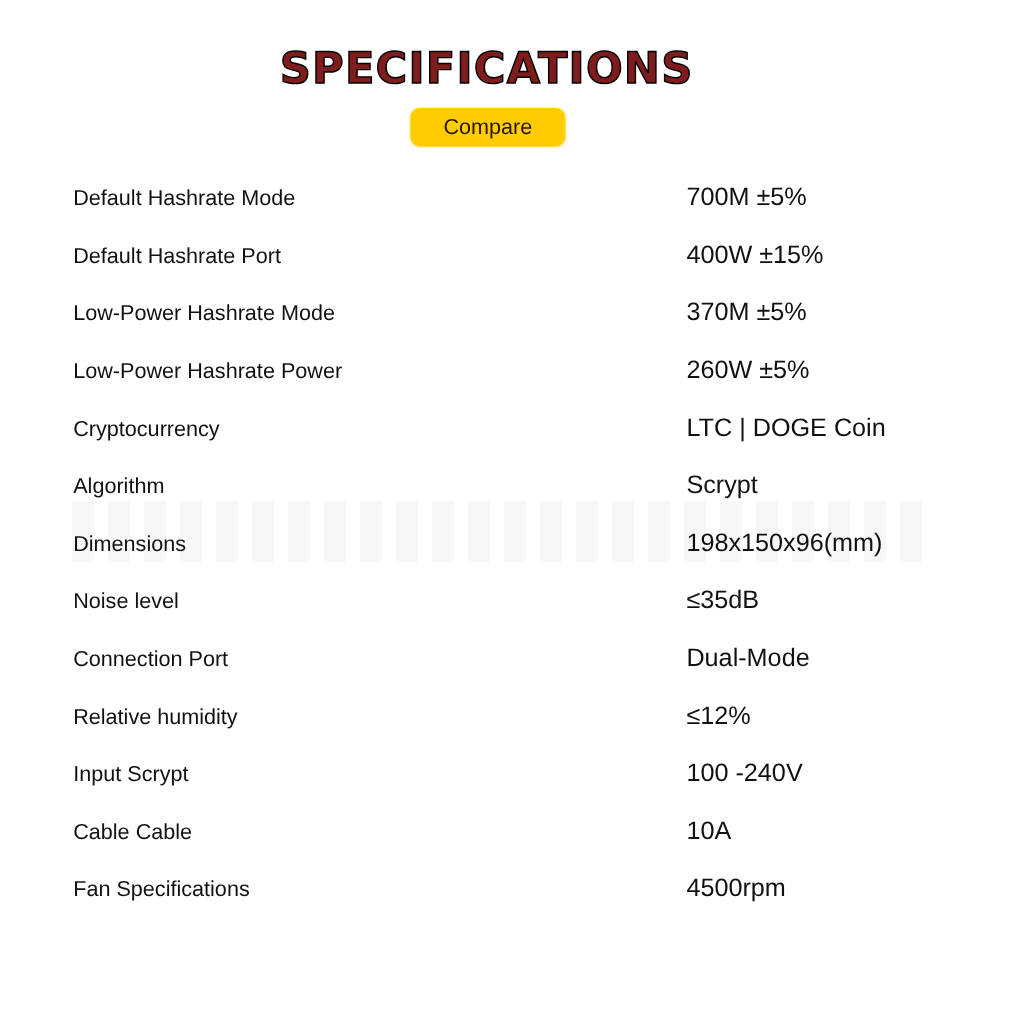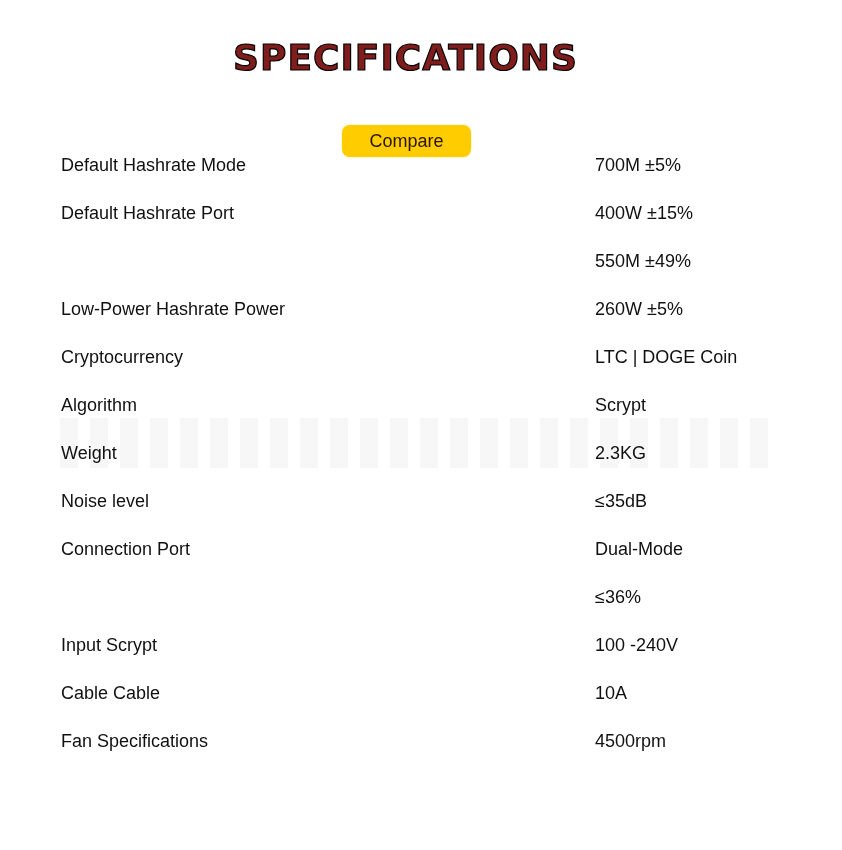--- a/index.html
+++ b/index.html
@@ -45,7 +45,6 @@
       line-height: 32px;
       text-align: center;
       cursor: pointer;
-      margin-top: 35px;
     }
     .spec-table {
       position: absolute;

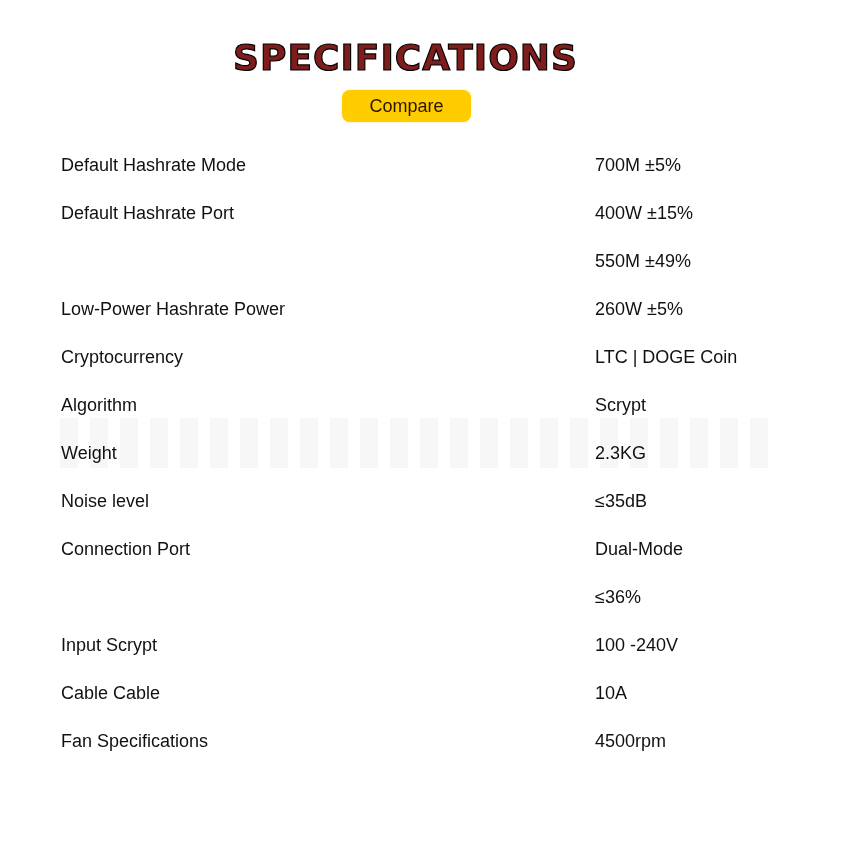--- a/index.html
+++ b/index.html
@@ -68,9 +68,9 @@
     }
     .spec-value {
       position: absolute;
-      left: 595px;
+      left: 572px;
       top: 13px;
-      font-size: 18px;
+      font-size: 21px;
       line-height: 22px;
       color: #111111;
       white-space: nowrap;

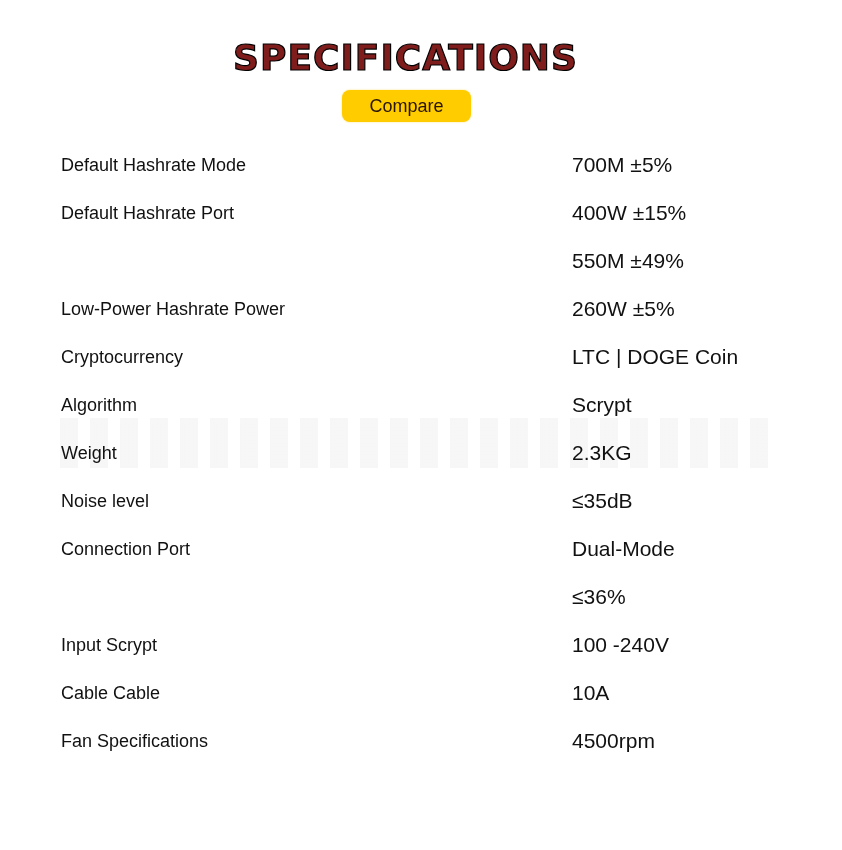--- a/index.html
+++ b/index.html
@@ -105,6 +105,7 @@
     <span class="spec-value">400W ±15%</span>
   </div>
   <div class="spec-row">
+    <span class="spec-label">Low-Power Hashrate Mode</span>
     <span class="spec-value">550M ±49%</span>
   </div>
   <div class="spec-row">

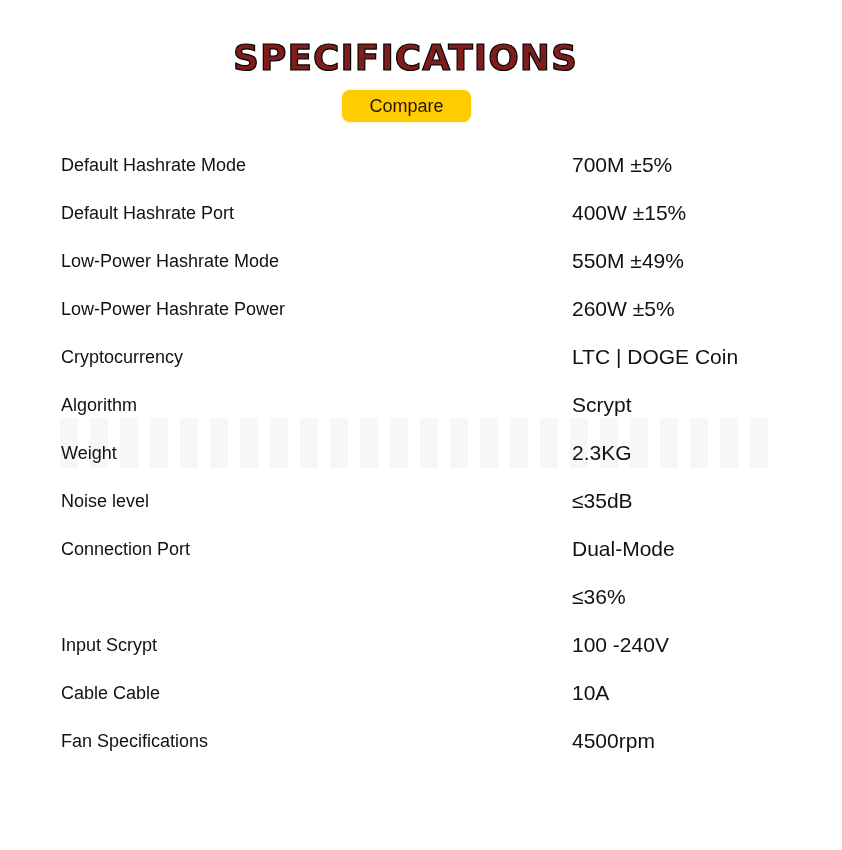--- a/index.html
+++ b/index.html
@@ -106,7 +106,7 @@
   </div>
   <div class="spec-row">
     <span class="spec-label">Low-Power Hashrate Mode</span>
-    <span class="spec-value">550M ±49%</span>
+    <span class="spec-value">370M ±5%</span>
   </div>
   <div class="spec-row">
     <span class="spec-label">Low-Power Hashrate Power</span>

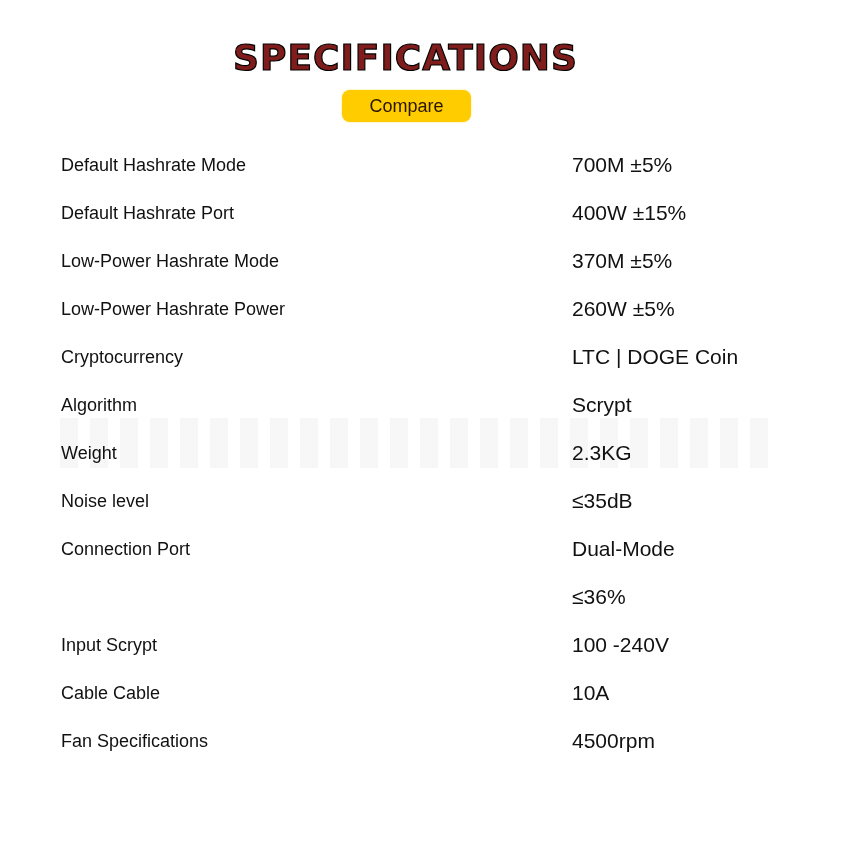--- a/index.html
+++ b/index.html
@@ -121,6 +121,10 @@
     <span class="spec-value">Scrypt</span>
   </div>
   <div class="spec-row">
+    <span class="spec-label">Dimensions</span>
+    <span class="spec-value">198x150x96(mm)</span>
+  </div>
+  <div class="spec-row">
     <span class="spec-label">Weight</span>
     <span class="spec-value">2.3KG</span>
   </div>

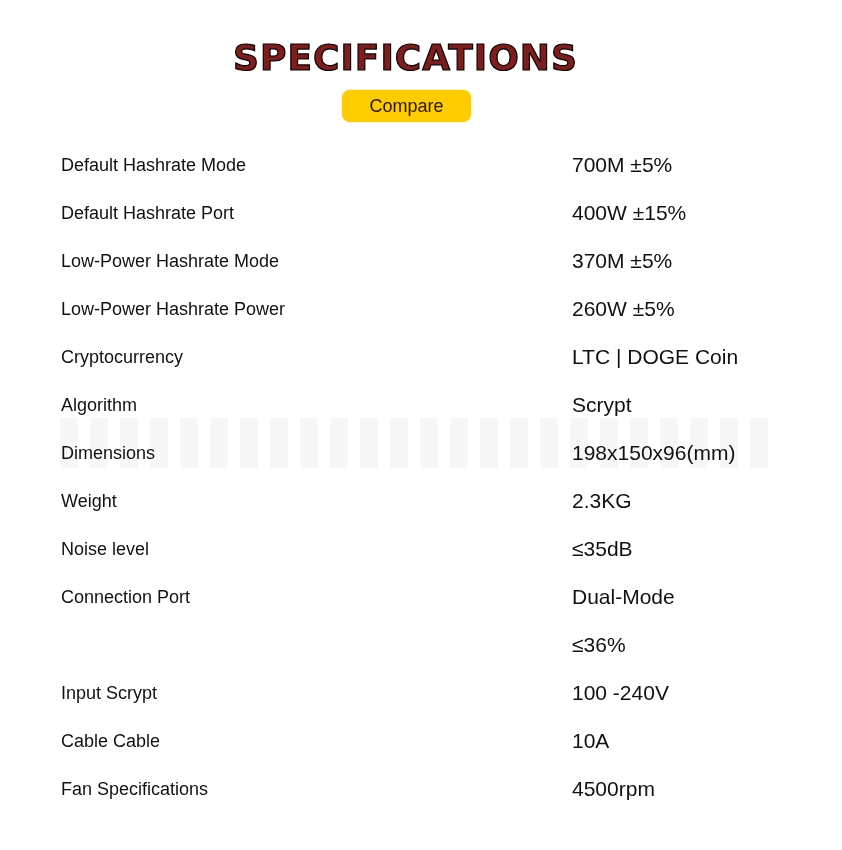--- a/index.html
+++ b/index.html
@@ -125,10 +125,6 @@
     <span class="spec-value">198x150x96(mm)</span>
   </div>
   <div class="spec-row">
-    <span class="spec-label">Weight</span>
-    <span class="spec-value">2.3KG</span>
-  </div>
-  <div class="spec-row">
     <span class="spec-label">Noise level</span>
     <span class="spec-value">≤35dB</span>
   </div>

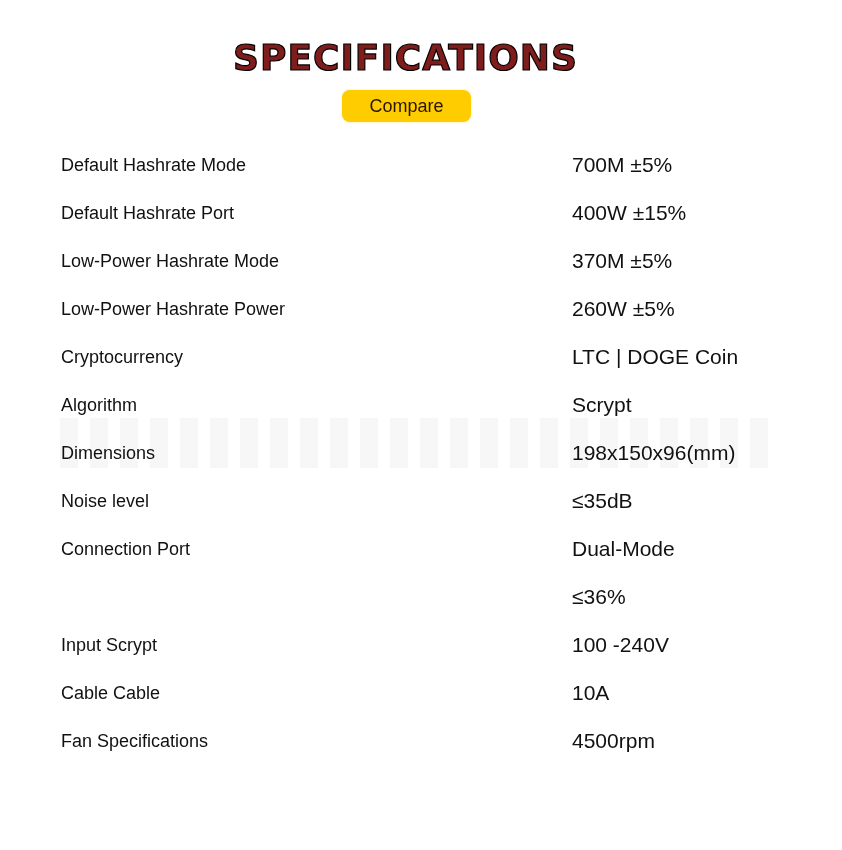--- a/index.html
+++ b/index.html
@@ -133,6 +133,7 @@
     <span class="spec-value">Dual-Mode</span>
   </div>
   <div class="spec-row">
+    <span class="spec-label">Relative humidity</span>
     <span class="spec-value">≤36%</span>
   </div>
   <div class="spec-row">

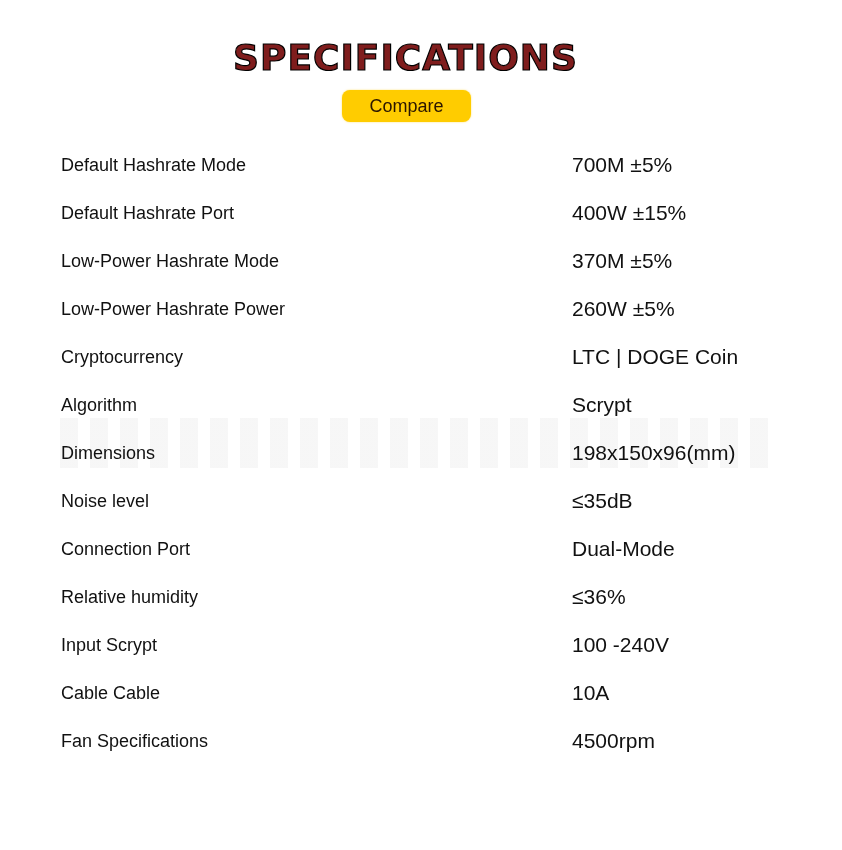--- a/index.html
+++ b/index.html
@@ -134,7 +134,7 @@
   </div>
   <div class="spec-row">
     <span class="spec-label">Relative humidity</span>
-    <span class="spec-value">≤36%</span>
+    <span class="spec-value">≤12%</span>
   </div>
   <div class="spec-row">
     <span class="spec-label">Input Scrypt</span>

